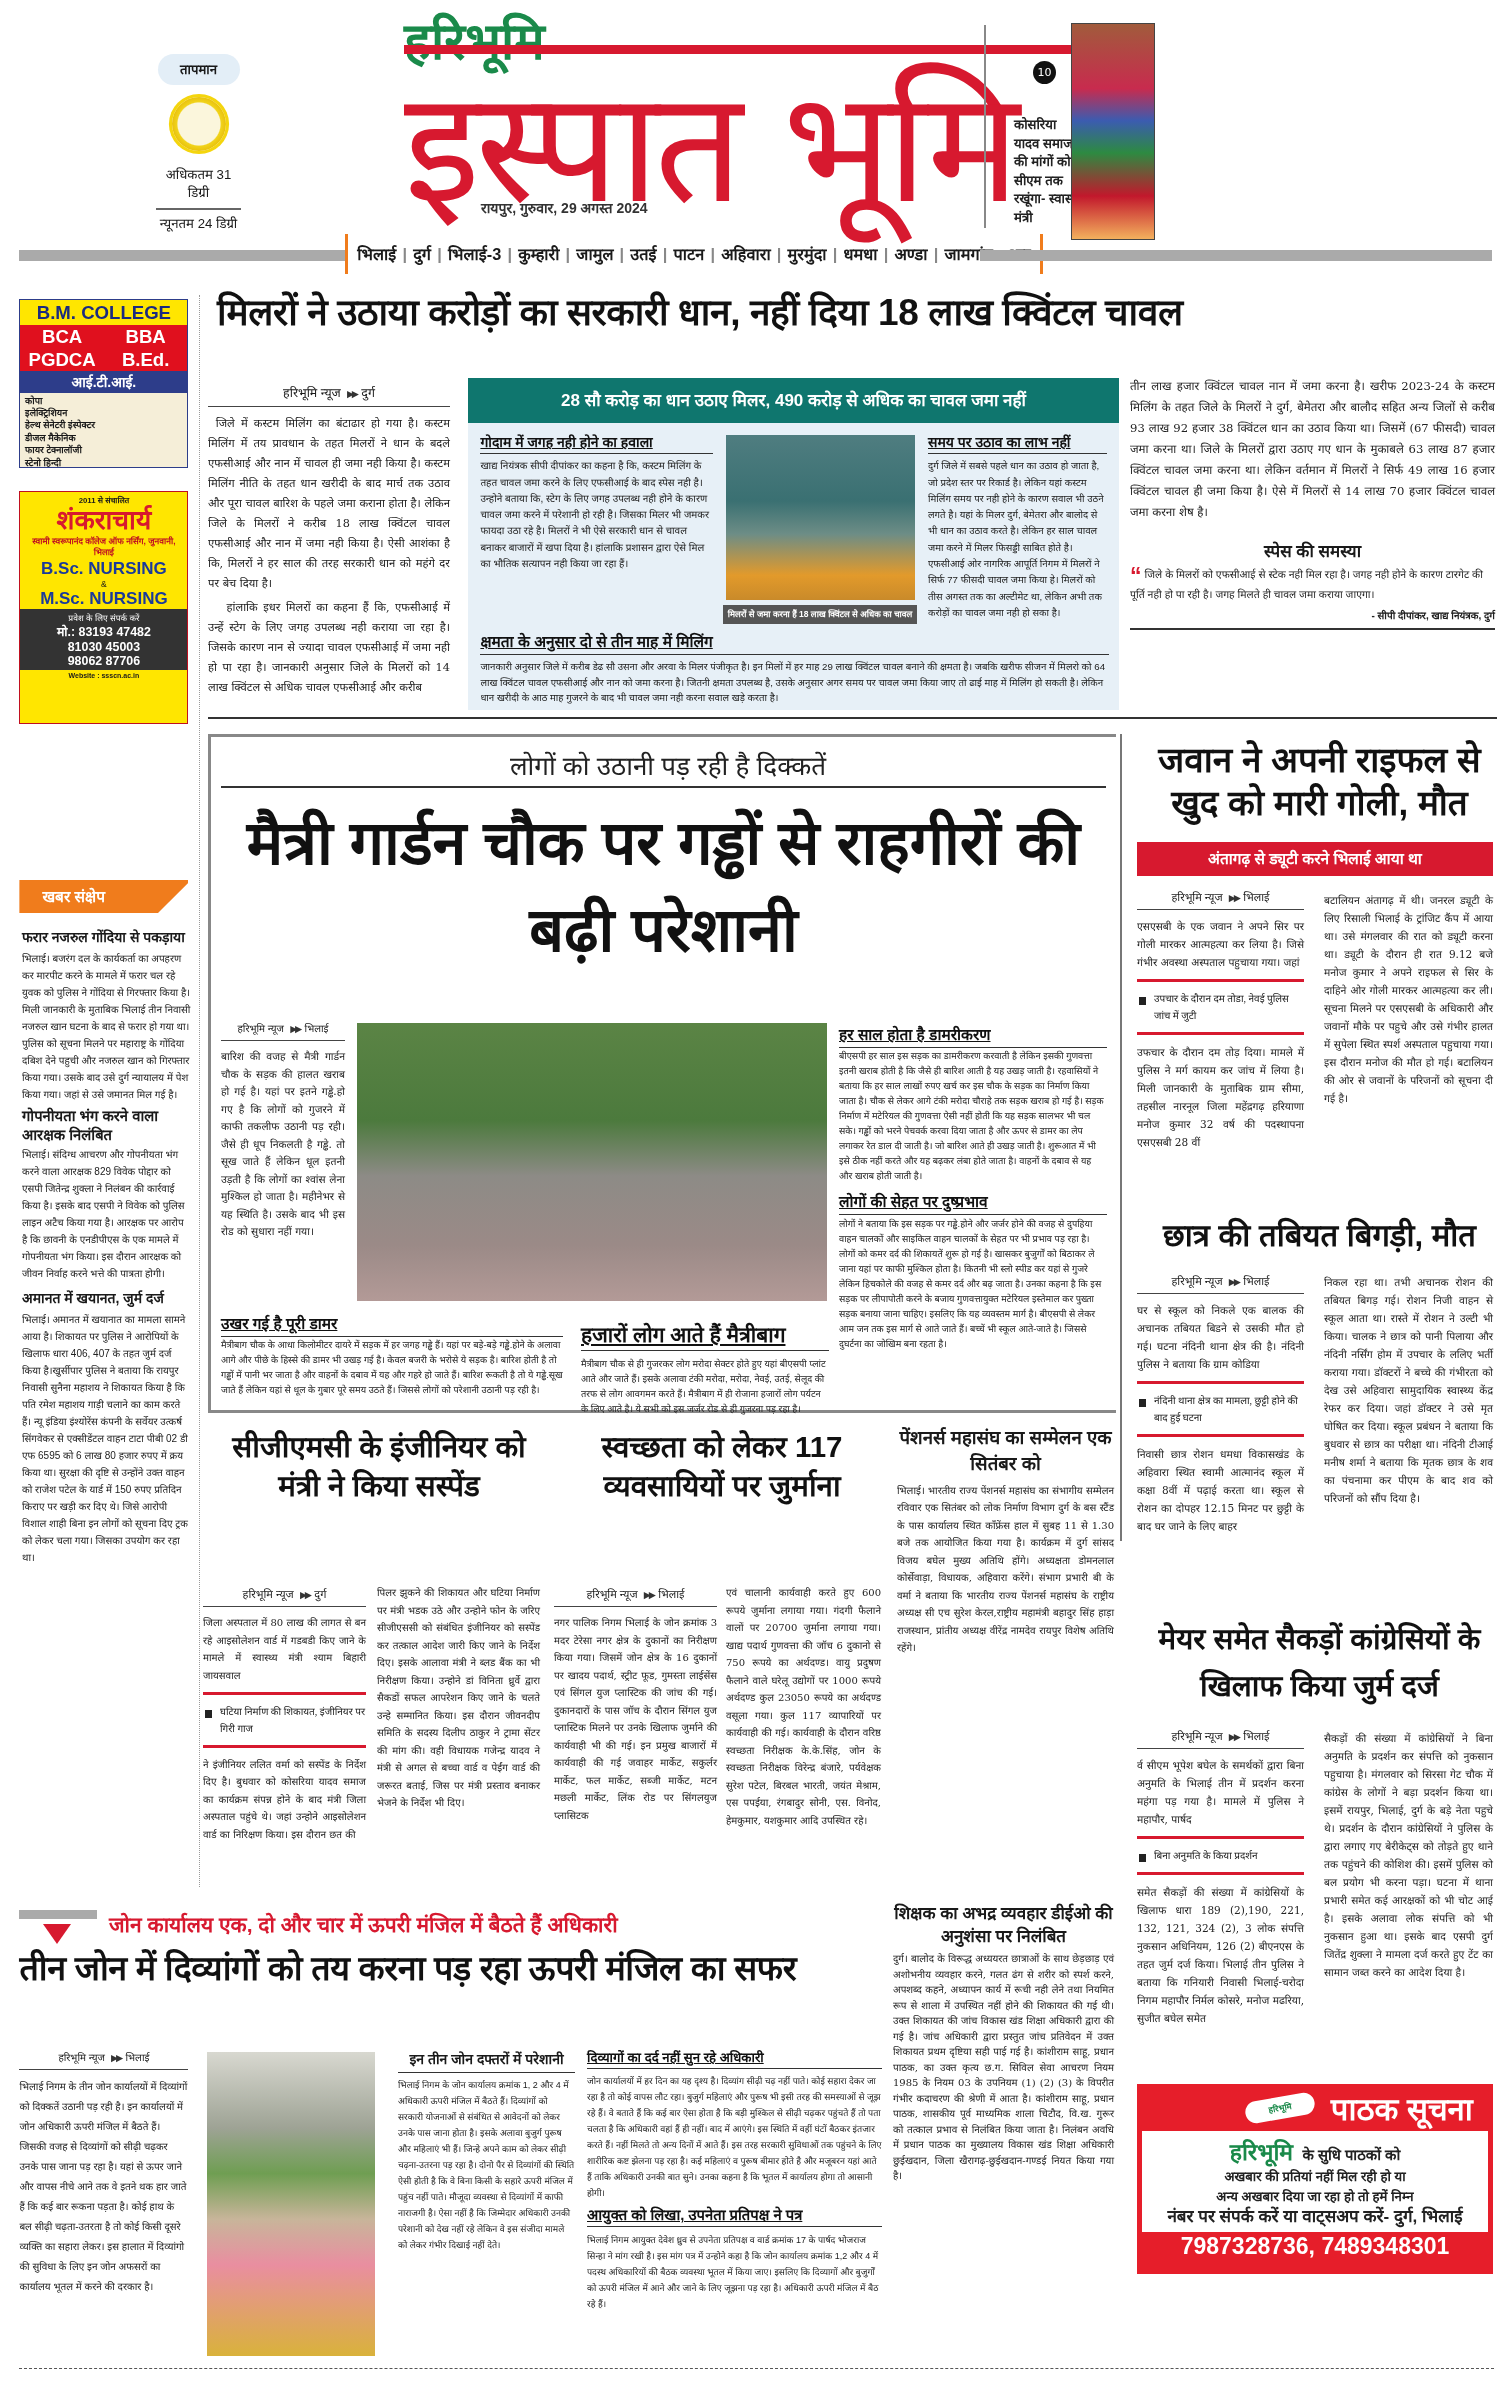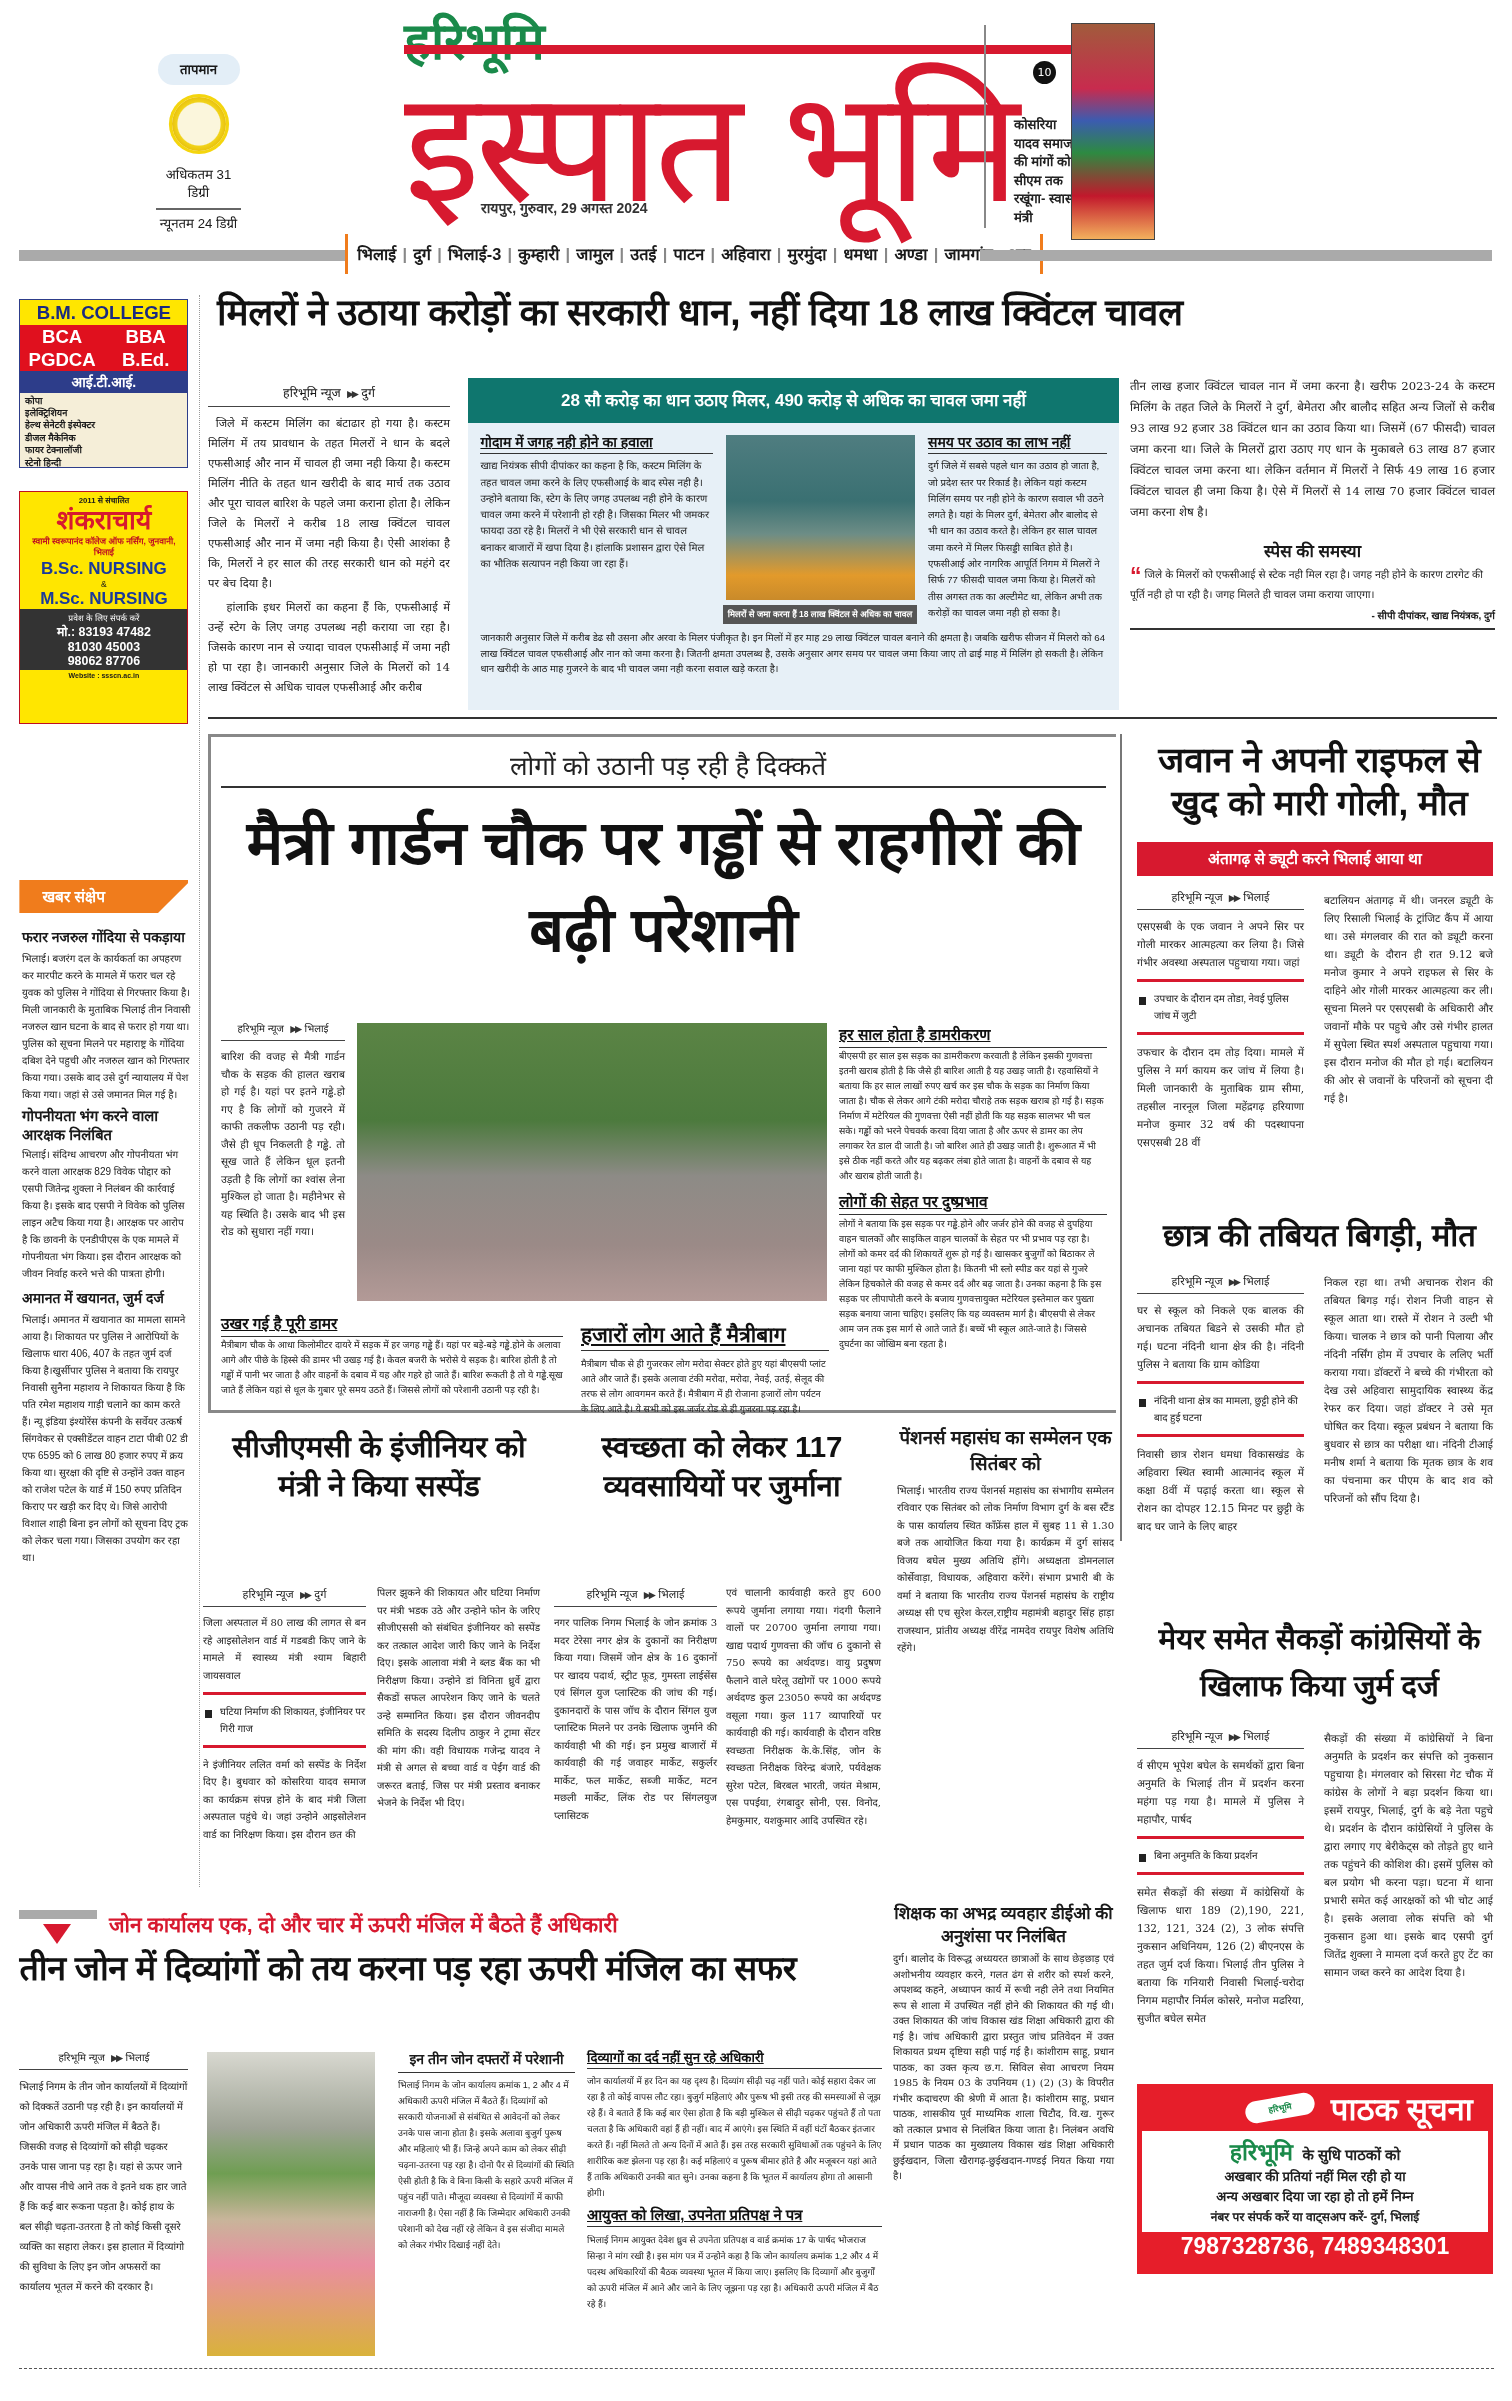--- a/index.html
+++ b/index.html
@@ -141,6 +141,7 @@
     <p class="body-sm" style="font-size:9.7px;line-height:16.3px">दुर्ग जिले में सबसे पहले धान का उठाव हो जाता है, जो प्रदेश स्तर पर रिकार्ड है। लेकिन यहां कस्टम मिलिंग समय पर नही होने के कारण सवाल भी उठने लगते है। यहां के मिलर दुर्ग, बेमेतरा और बालोद से भी धान का उठाव करते है। लेकिन हर साल चावल जमा करने में मिलर फिसड्डी साबित होते है। एफसीआई ओर नागरिक आपूर्ति निगम में मिलरों ने सिर्फ 77 फीसदी चावल जमा किया हे। मिलरों को तीस अगस्त तक का अल्टीमेट था, लेकिन अभी तक करोड़ों का चावल जमा नही हो सका है।</p>
   </div>
   <div style="position:absolute;left:12.4px;top:252px;width:629px">
+    <div class="subhead-u" style="font-size:15.5px">क्षमता के अनुसार दो से तीन माह में मिलिंग</div>
     <p class="body-sm" style="font-size:9.7px;line-height:15.5px">जानकारी अनुसार जिले में करीब डेढ सौ उसना और अरवा के मिलर पंजीकृत है। इन मिलों में हर माह 29 लाख क्विंटल चावल बनाने की क्षमता है। जबकि खरीफ सीजन में मिलरो को 64 लाख क्विंटल चावल एफसीआई और नान को जमा करना है। जितनी क्षमता उपलब्ध है, उसके अनुसार अगर समय पर चावल जमा किया जाए तो ढाई माह में मिलिंग हो सकती है। लेकिन धान खरीदी के आठ माह गुजरने के बाद भी चावल जमा नही करना सवाल खड़े करता है।</p>
   </div>
 </div>

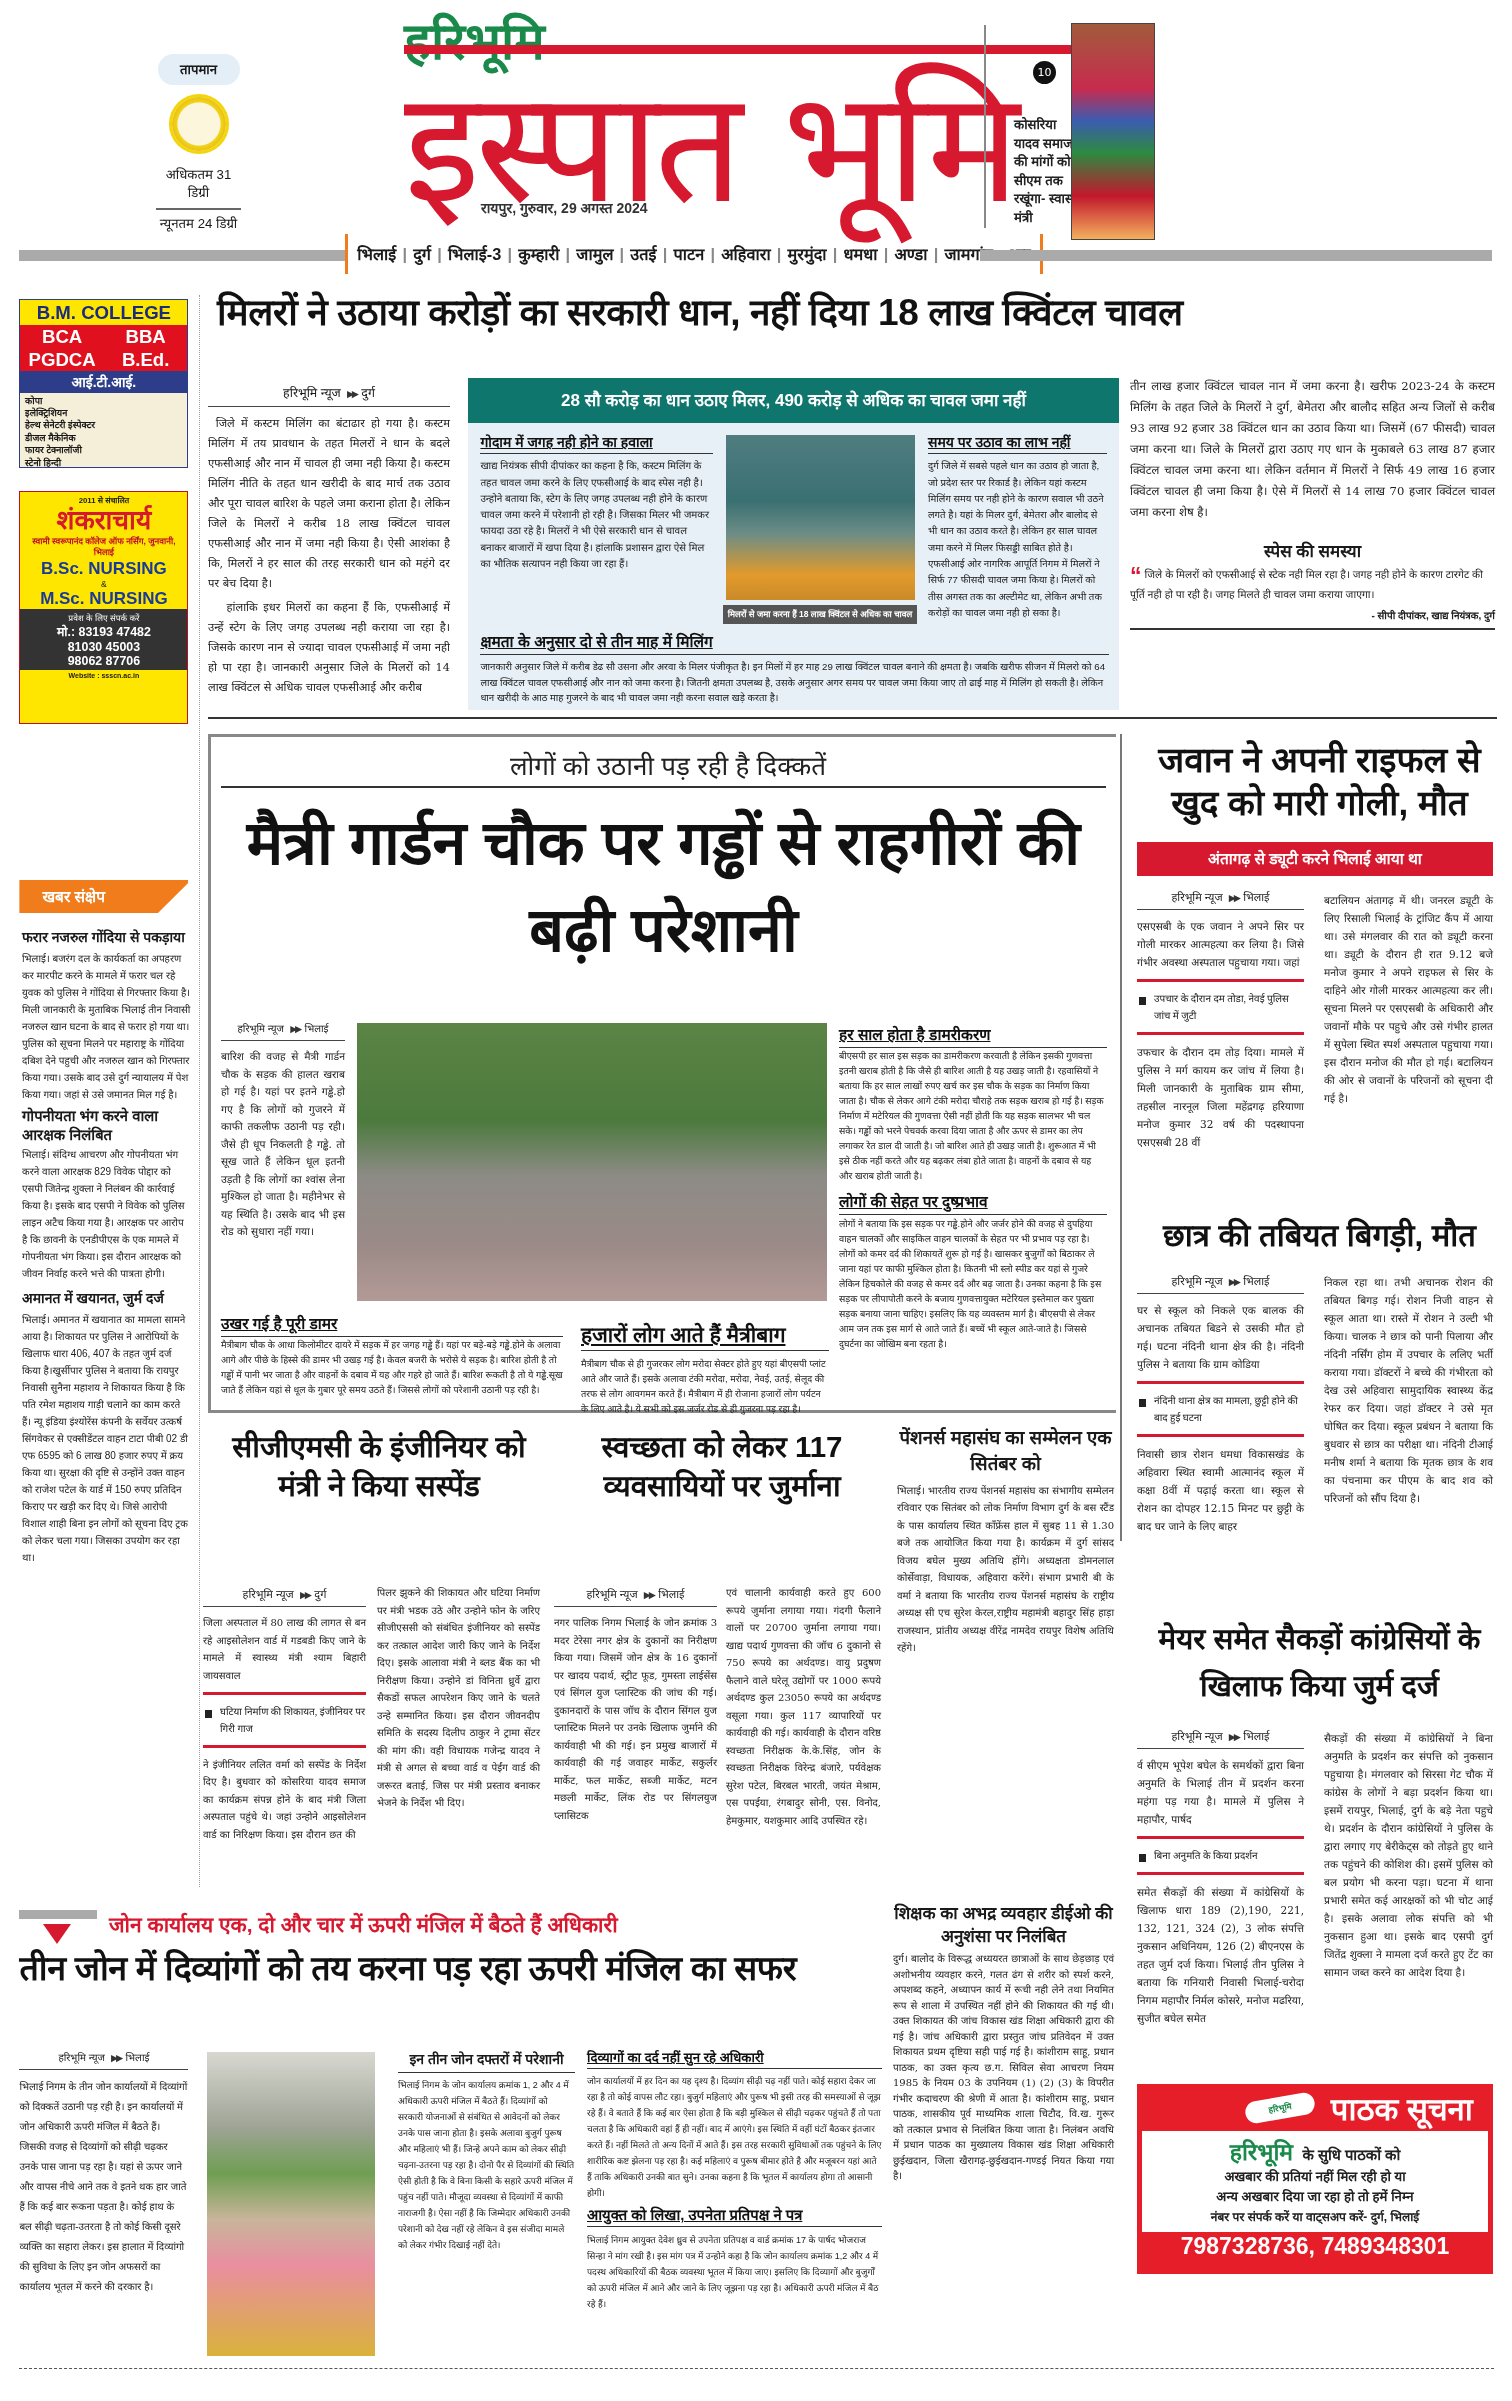--- a/index.html
+++ b/index.html
@@ -284,7 +284,7 @@
     <div><span style="color:#1a8a4a;font-size:23px;margin-right:9.3px">हरिभूमि</span><span style="font-size:14.8px">के सुधि पाठकों को</span></div>
     <div style="font-size:13.2px;line-height:20px">अखबार की प्रतियां नहीं मिल रही हो या</div>
     <div style="font-size:13.2px;line-height:20px">अन्य अखबार दिया जा रहा हो तो हमें निम्न</div>
-    <div style="font-size:12px;line-height:20px">नंबर पर संपर्क करें या वाट्सअप करें- दुर्ग, भिलाई</div>
+    <div style="font-size:17px;line-height:20px">नंबर पर संपर्क करें या वाट्सअप करें- दुर्ग, भिलाई</div>
   </div>
   <div style="color:#fff;font-family:'Liberation Sans',sans-serif;font-weight:bold;font-size:23px;text-align:center;line-height:29.5px">7987328736, 7489348301</div>
 </div>

